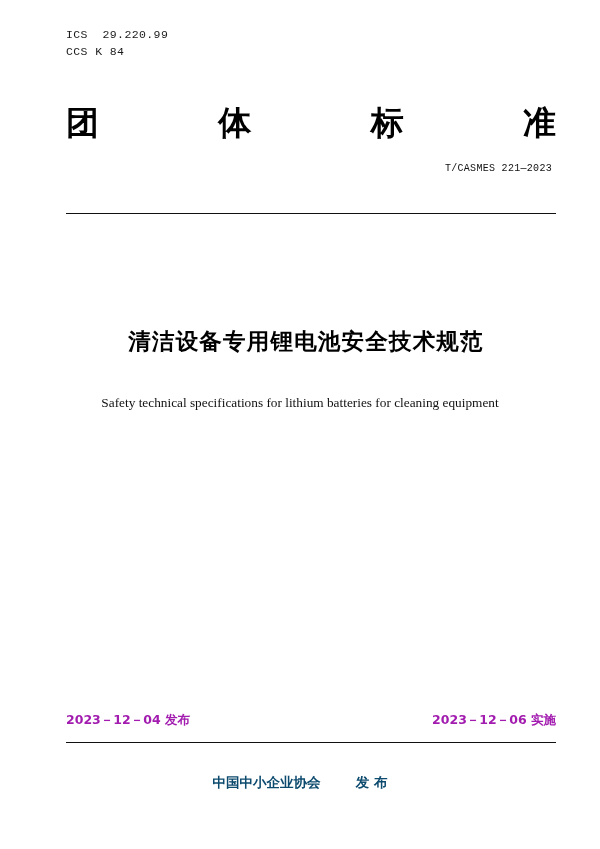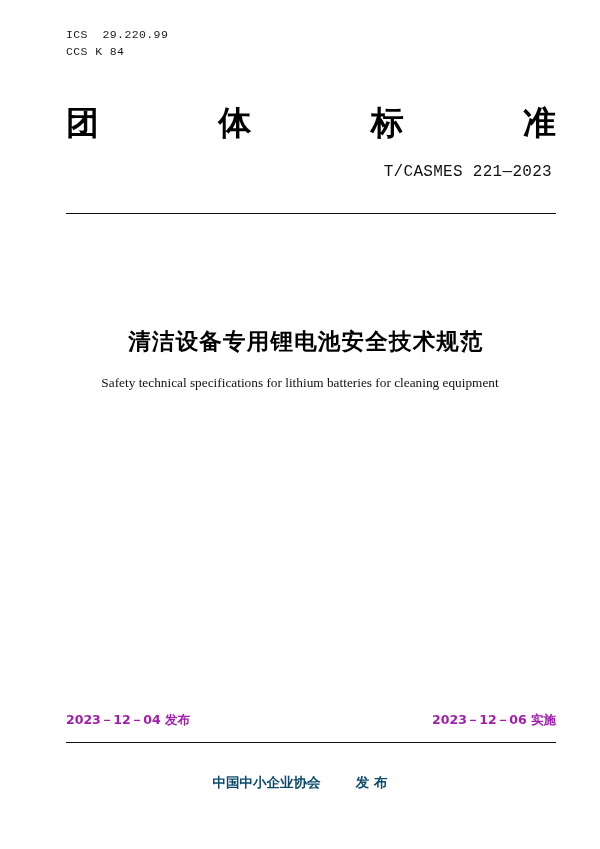--- a/index.html
+++ b/index.html
@@ -60,7 +60,7 @@
     right: 44px;
     top: 163px;
     font-family: "Liberation Mono", monospace;
-    font-size: 16px;
+    font-size: 10px;
     letter-spacing: 0.3px;
     color: #111111;
   }

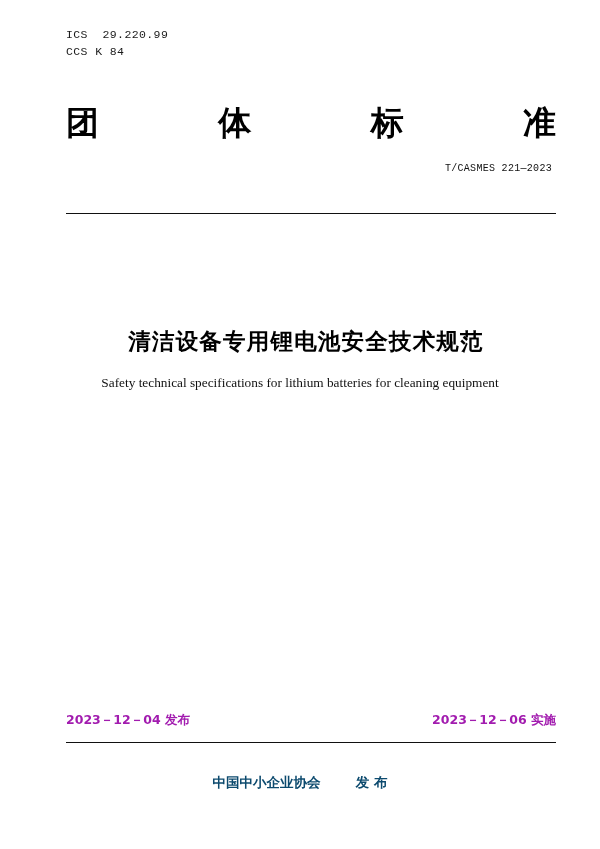--- a/index.html
+++ b/index.html
@@ -93,7 +93,7 @@
   .doc-title-en {
     position: absolute;
     left: 0;
-    top: 375px;
+    top: 395px;
     width: 600px;
     text-align: center;
     font-family: "Liberation Serif", serif;

